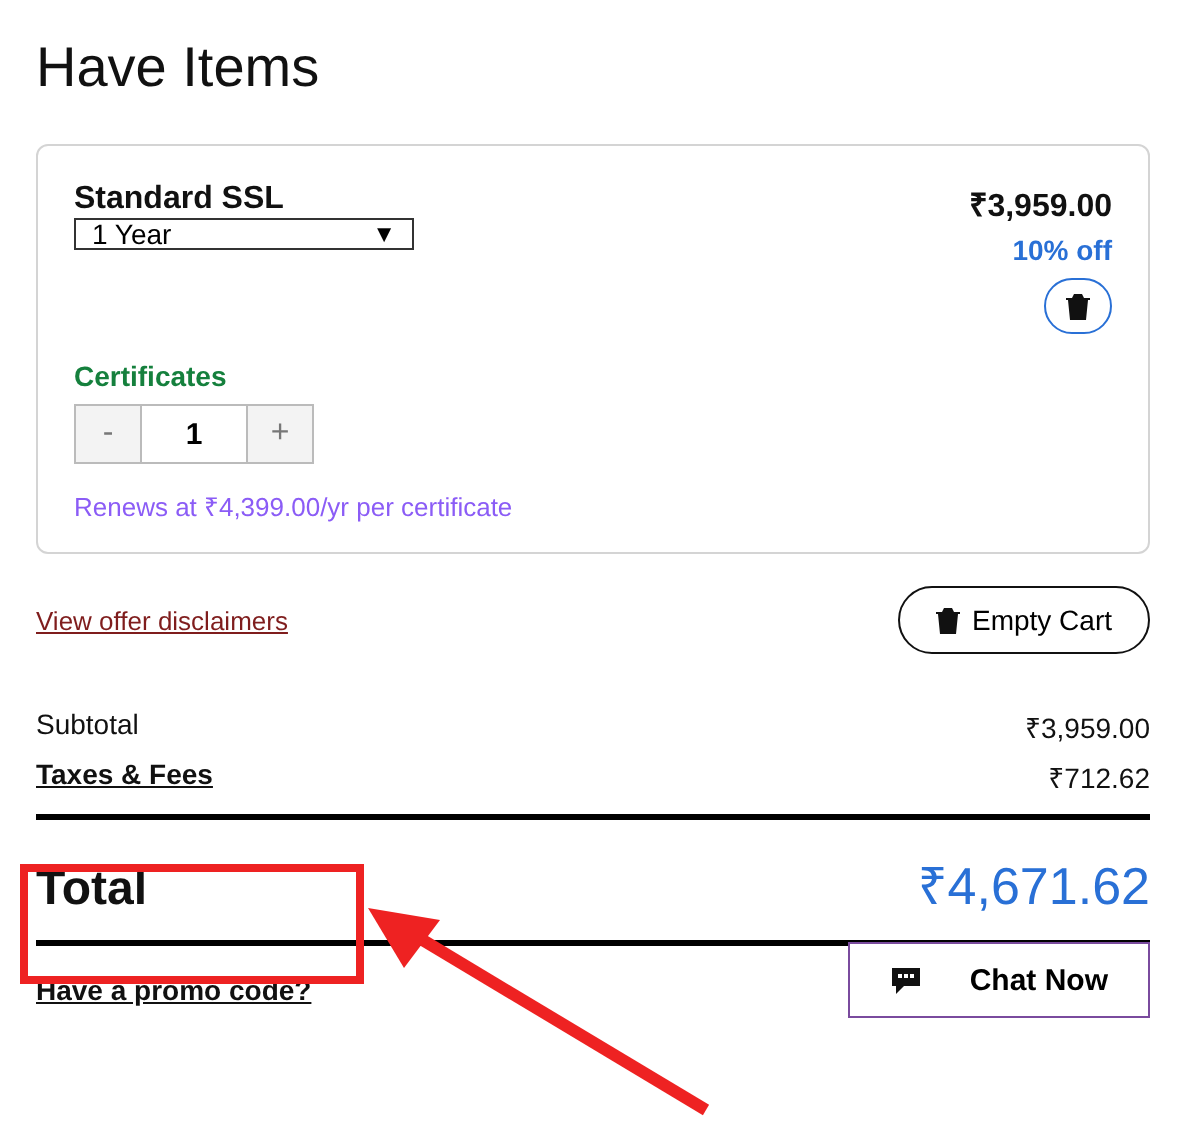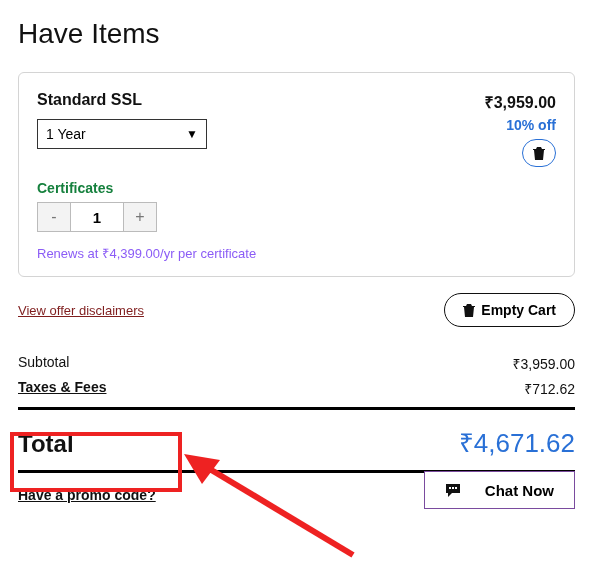--- a/index.html
+++ b/index.html
@@ -7,7 +7,7 @@
 .page-title { font-size: 28px; font-weight: 400; color: #111; margin-bottom: 22px; }
 .item-card { border: 1px solid #d4d4d4; border-radius: 6px; padding: 18px 18px 14px 18px; }
 .item-row { display: flex; justify-content: space-between; align-items: flex-start; }
-.item-name { font-size: 16px; font-weight: 700; color: #111; margin-bottom: 10px; }
+.item-name { font-size: 16px; font-weight: 700; color: #111; margin-bottom: 0; }
 .term-select { width: 170px; height: 30px; border: 1px solid #333; background: #fff; font-size: 14px; padding: 0 8px; display: flex; align-items: center; justify-content: space-between; cursor: pointer; }
 .term-select .caret { font-size: 12px; }
 .price-col { text-align: right; }

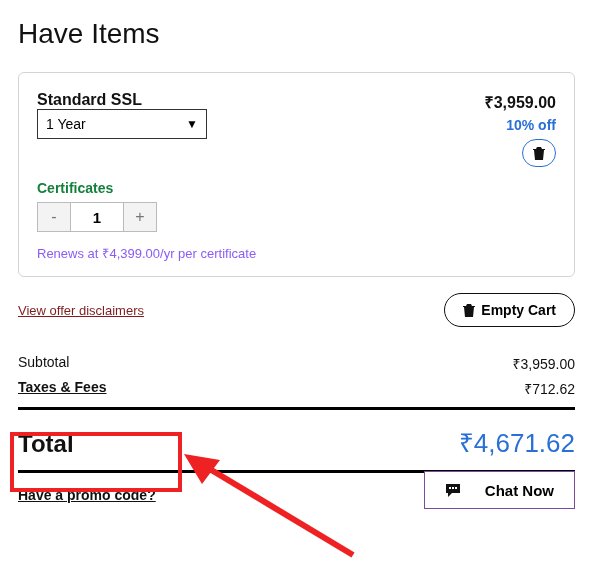--- a/index.html
+++ b/index.html
@@ -8,7 +8,7 @@
 .item-card { border: 1px solid #d4d4d4; border-radius: 6px; padding: 18px 18px 14px 18px; }
 .item-row { display: flex; justify-content: space-between; align-items: flex-start; }
 .item-name { font-size: 16px; font-weight: 700; color: #111; margin-bottom: 0; }
-.term-select { width: 170px; height: 30px; border: 1px solid #333; background: #fff; font-size: 14px; padding: 0 8px; display: flex; align-items: center; justify-content: space-between; cursor: pointer; }
+.term-select { width: 170px; height: 16px; border: 1px solid #333; background: #fff; font-size: 14px; padding: 0 8px; display: flex; align-items: center; justify-content: space-between; cursor: pointer; }
 .term-select .caret { font-size: 12px; }
 .price-col { text-align: right; }
 .item-price { font-size: 16px; font-weight: 700; color: #111; }

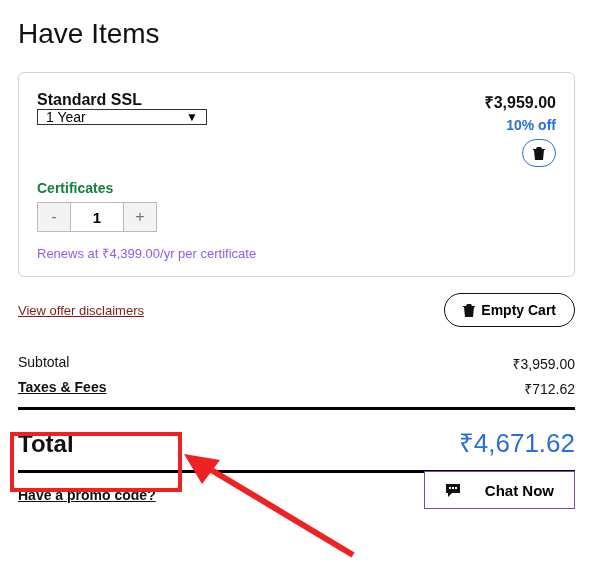--- a/index.html
+++ b/index.html
@@ -21,7 +21,7 @@
 .renew-note { font-size: 13px; color: #8b5cf6; margin-top: 12px; }
 .below-card { display: flex; justify-content: space-between; align-items: center; margin-top: 16px; }
 .disclaimer-link { font-size: 13px; color: #7f1d1d; text-decoration: underline; cursor: pointer; }
-.empty-cart { border: 1.5px solid #111; border-radius: 18px; background: #fff; height: 34px; padding: 0 18px; font-size: 14px; font-weight: 700; display: inline-flex; align-items: center; gap: 6px; cursor: pointer; }
+.empty-cart { border: 1.5px solid #111; border-radius: 18px; background: #fff; height: 34px; padding: 0 18px; font-size: 14px; font-weight: 400; display: inline-flex; align-items: center; gap: 6px; cursor: pointer; }
 .totals { margin-top: 24px; }
 .tot-row { display: flex; justify-content: space-between; font-size: 14px; color: #111; padding: 3px 0; gap: 24px; }
 .tot-row.taxes .lbl { text-decoration: underline; font-weight: 700; cursor: pointer; }

